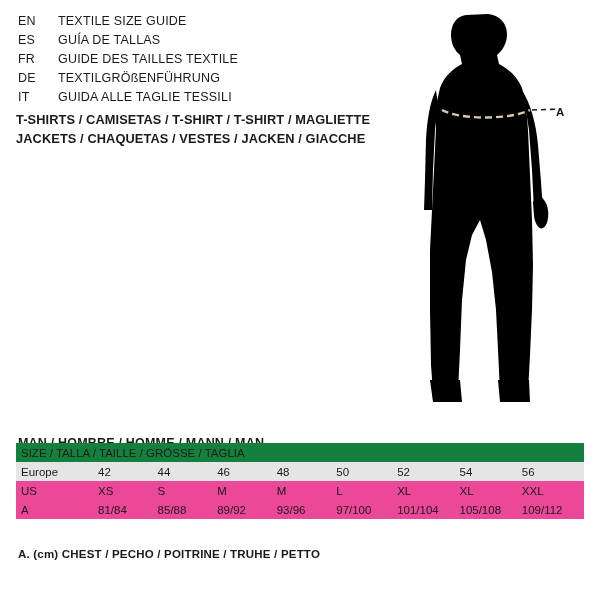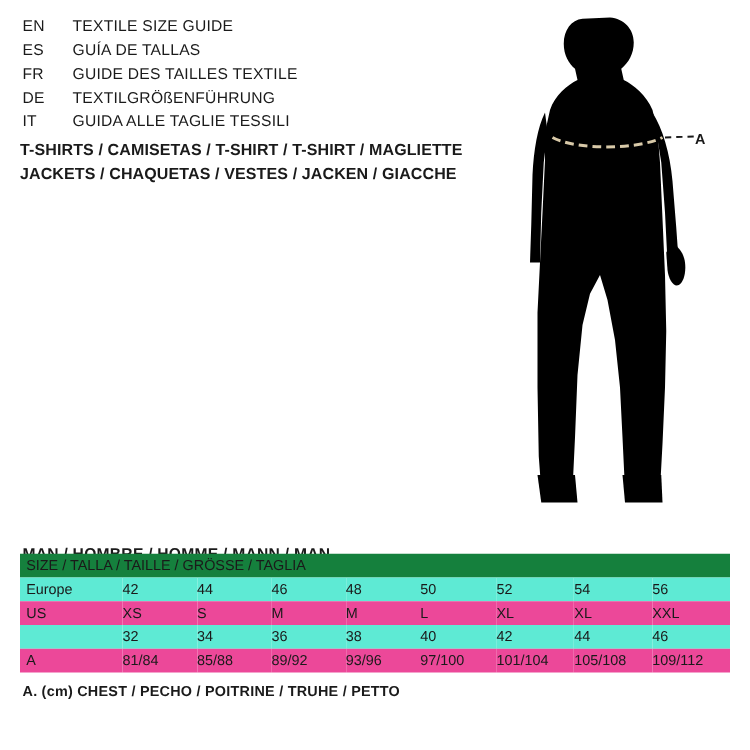--- a/index.html
+++ b/index.html
@@ -111,7 +111,7 @@
     background: #15803d;
   }
   .row-light {
-    background: #5eead4;
+    background: #e5e5e5;
     margin-left: 18px;
   }
   .row-dark {

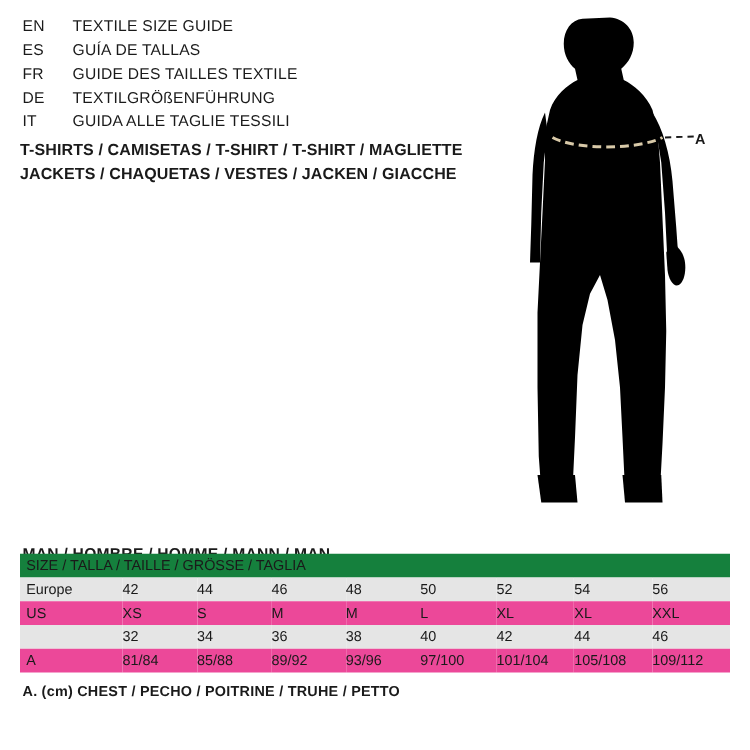--- a/index.html
+++ b/index.html
@@ -224,17 +224,6 @@
       <td class="c">XL</td>
       <td class="c">XXL</td>
     </tr>
-    <tr class="row-light">
-      <td class="c0"></td>
-      <td class="c">32</td>
-      <td class="c">34</td>
-      <td class="c">36</td>
-      <td class="c">38</td>
-      <td class="c">40</td>
-      <td class="c">42</td>
-      <td class="c">44</td>
-      <td class="c">46</td>
-    </tr>
     <tr class="row-dark">
       <td class="c0">A</td>
       <td class="c">81/84</td>

